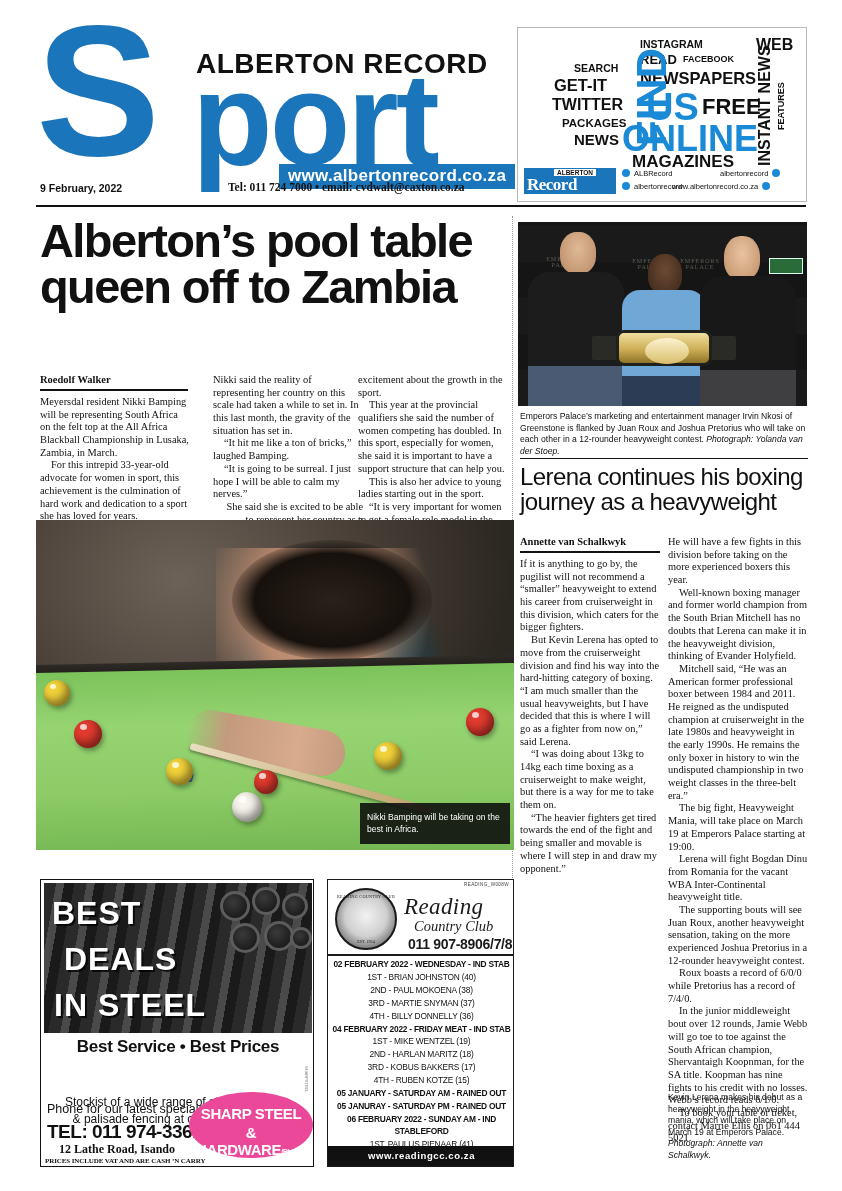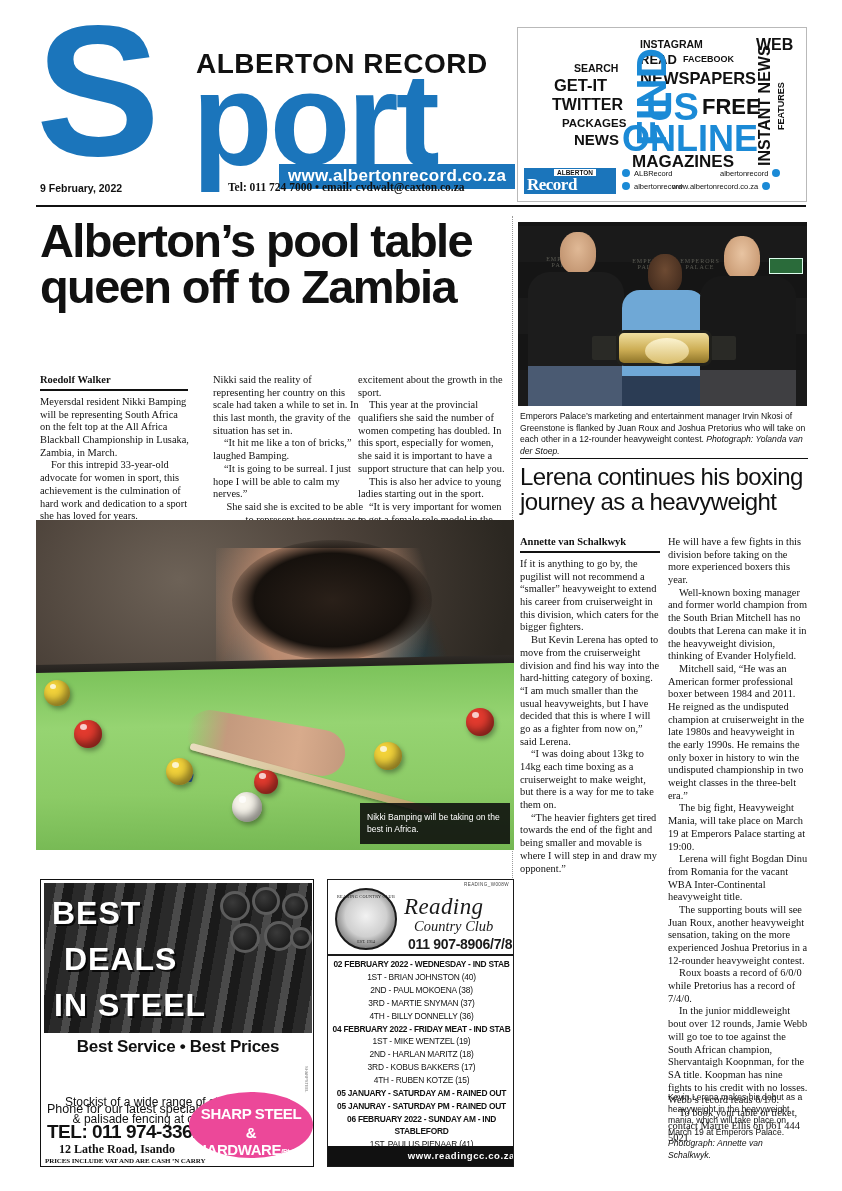--- a/index.html
+++ b/index.html
@@ -239,7 +239,7 @@
   }
   .rcc-foot {
     position:absolute; left:0; bottom:0; width:187px; height:20px;
-    background:#111; color:#fff; text-align:right;
+    background:#111; color:#fff; text-align:center;
     font-family:"Liberation Sans", sans-serif; font-weight:bold; font-size:9.5px;
     line-height:20px; letter-spacing:0.6px;
   }

